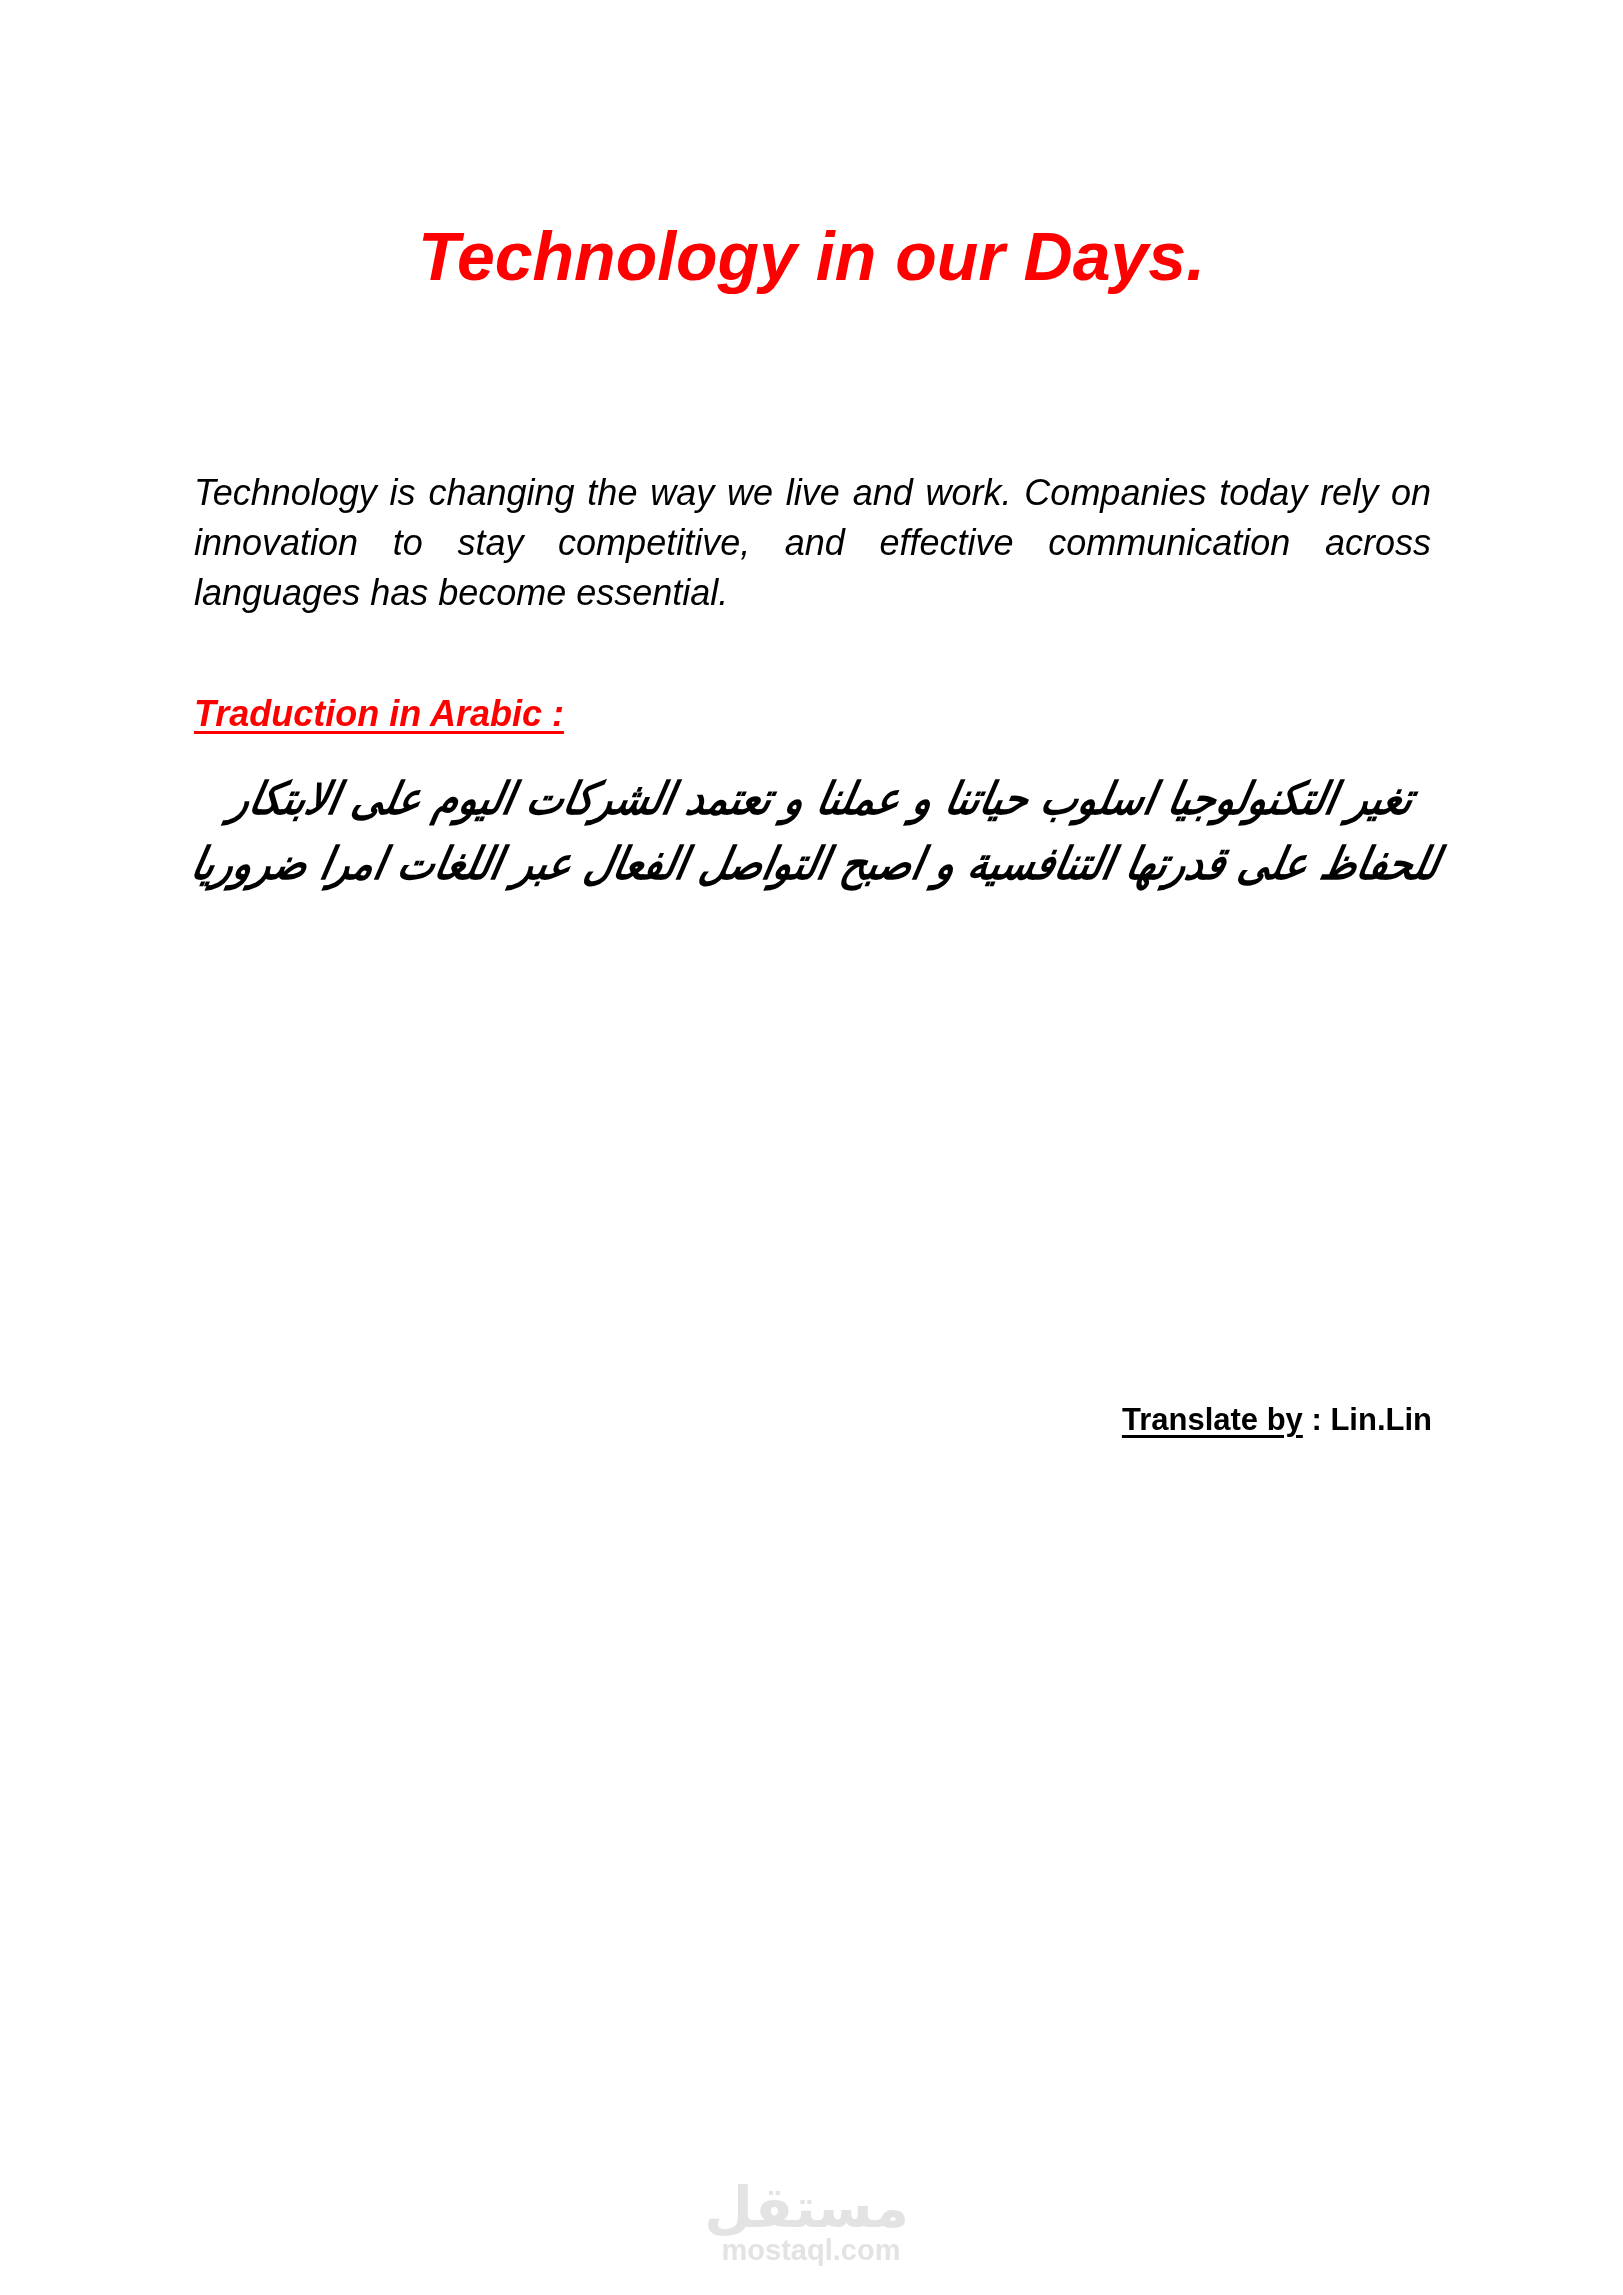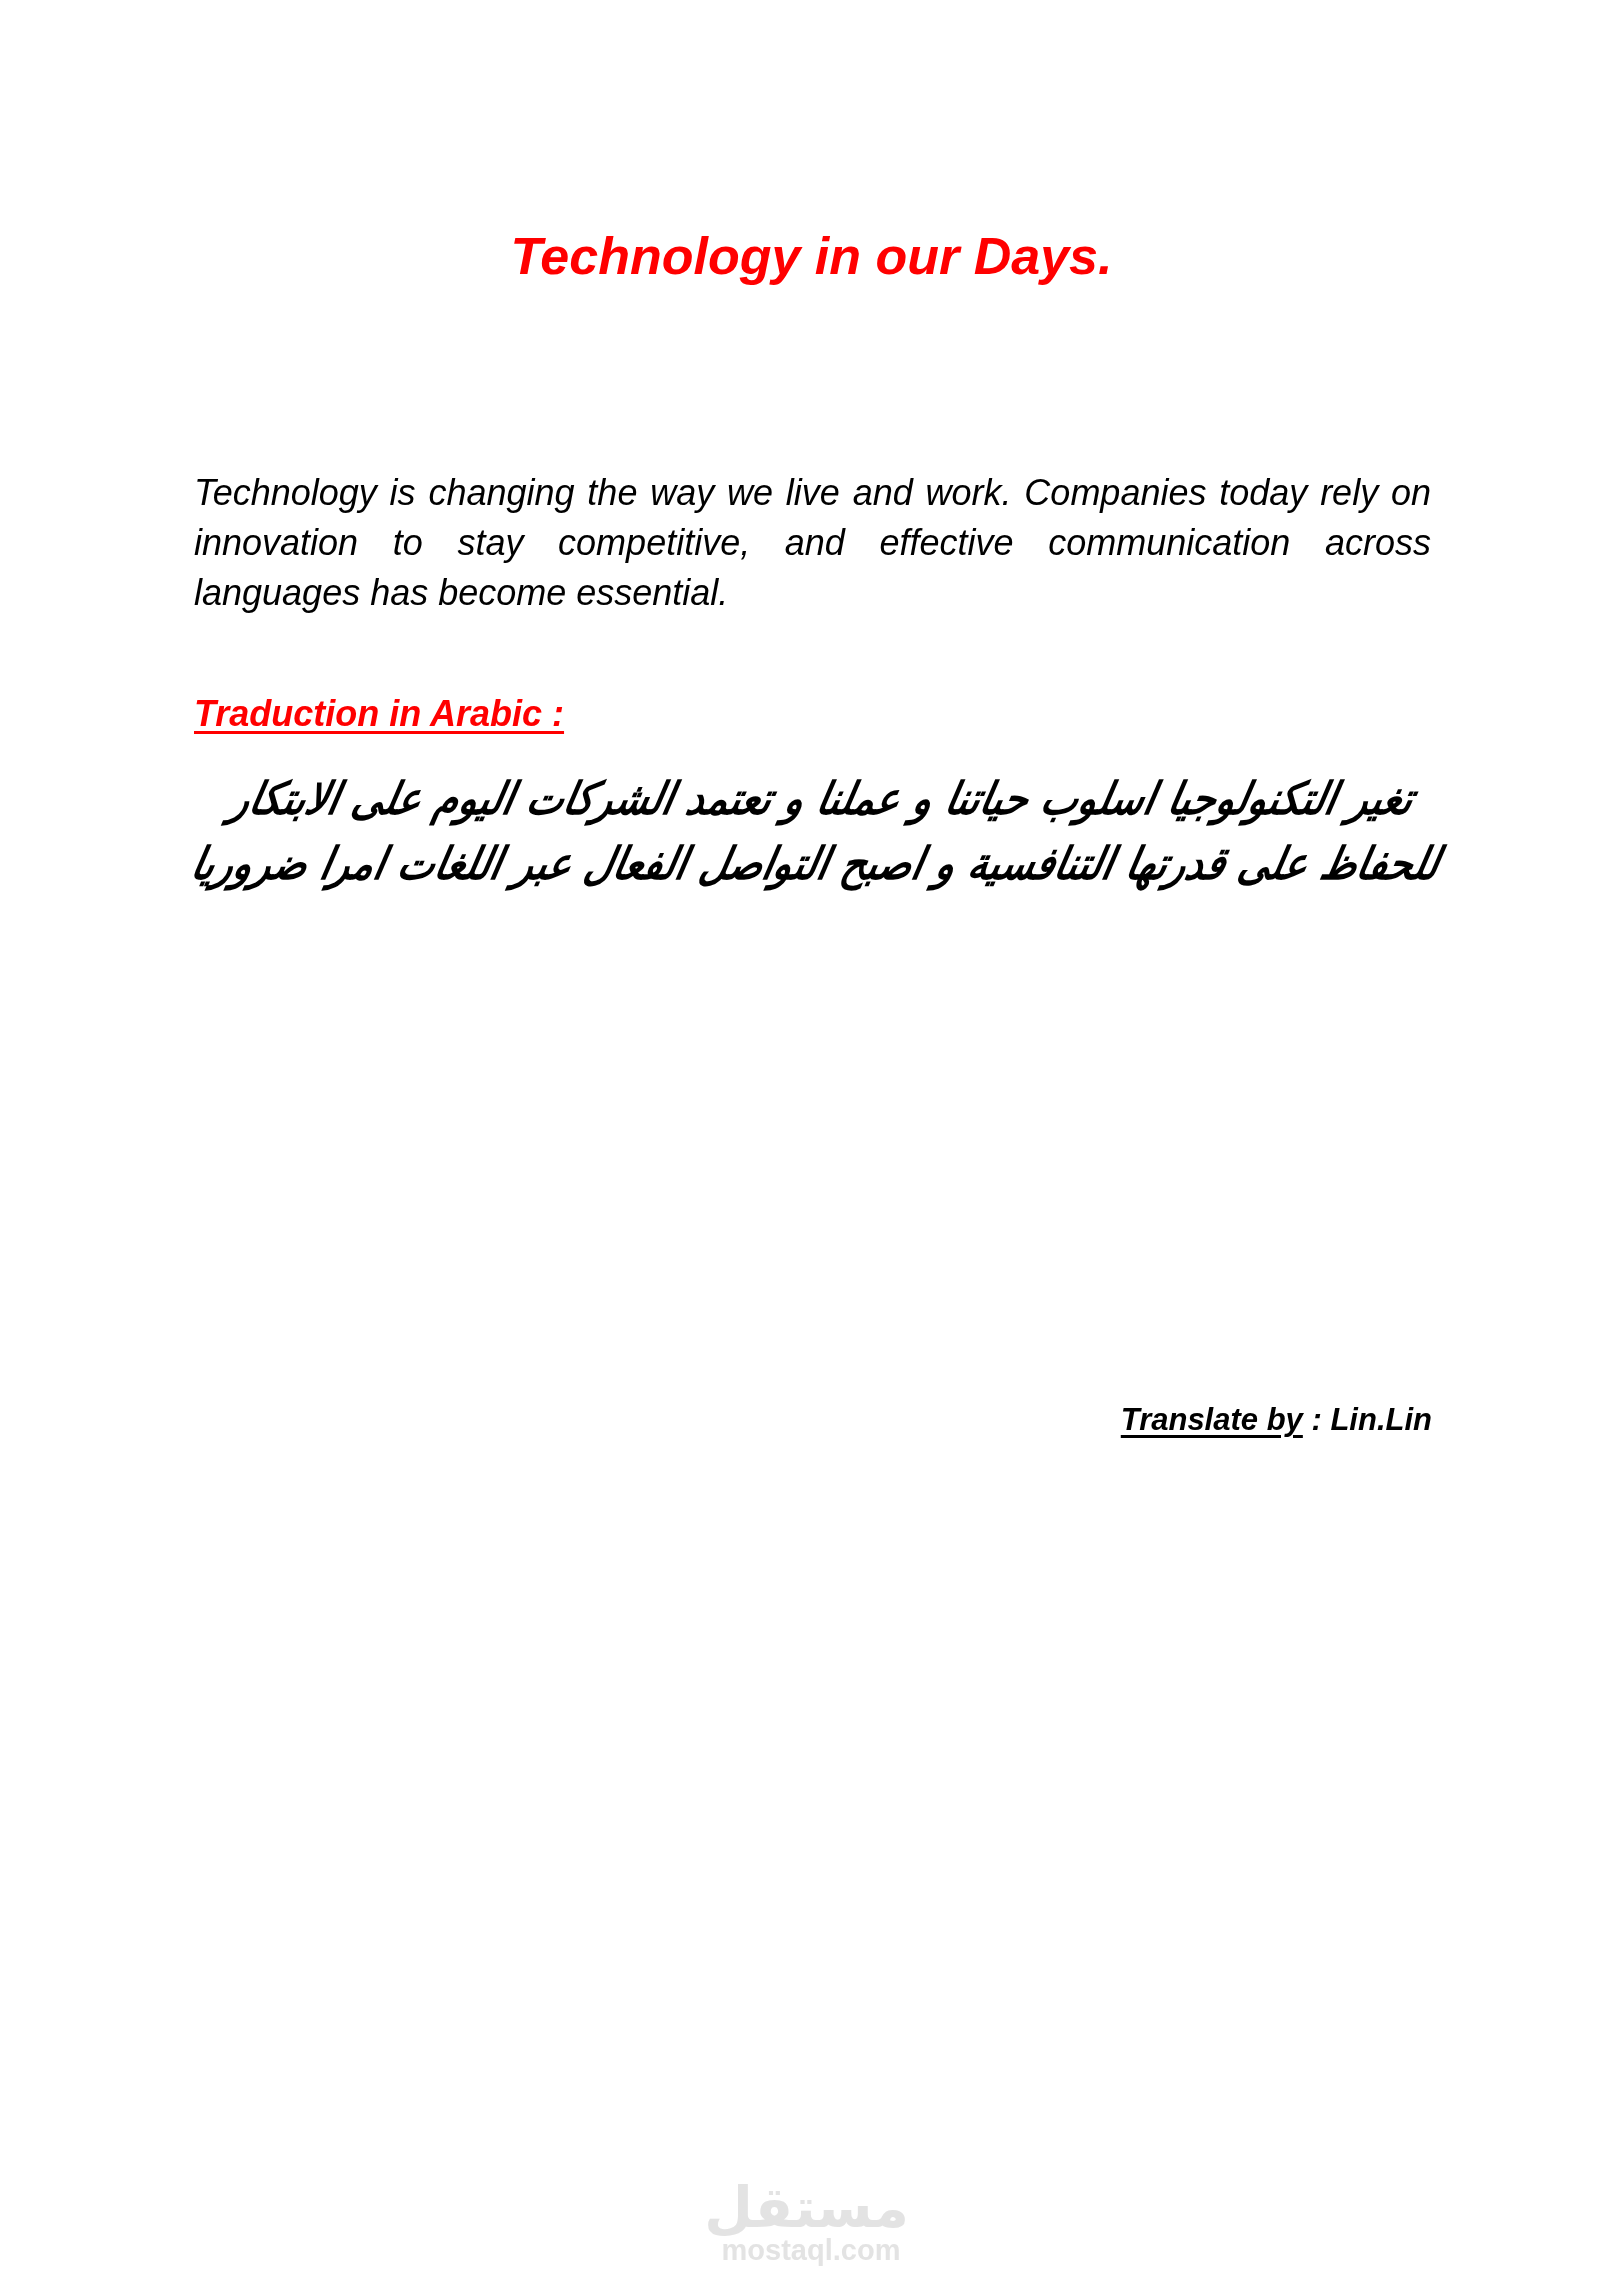--- a/index.html
+++ b/index.html
@@ -30,7 +30,7 @@
       font-family: "Liberation Sans", sans-serif;
       font-weight: bold;
       font-style: italic;
-      font-size: 52px;
+      font-size: 68px;
       line-height: 85px;
       color: #ff0000;
       white-space: nowrap;

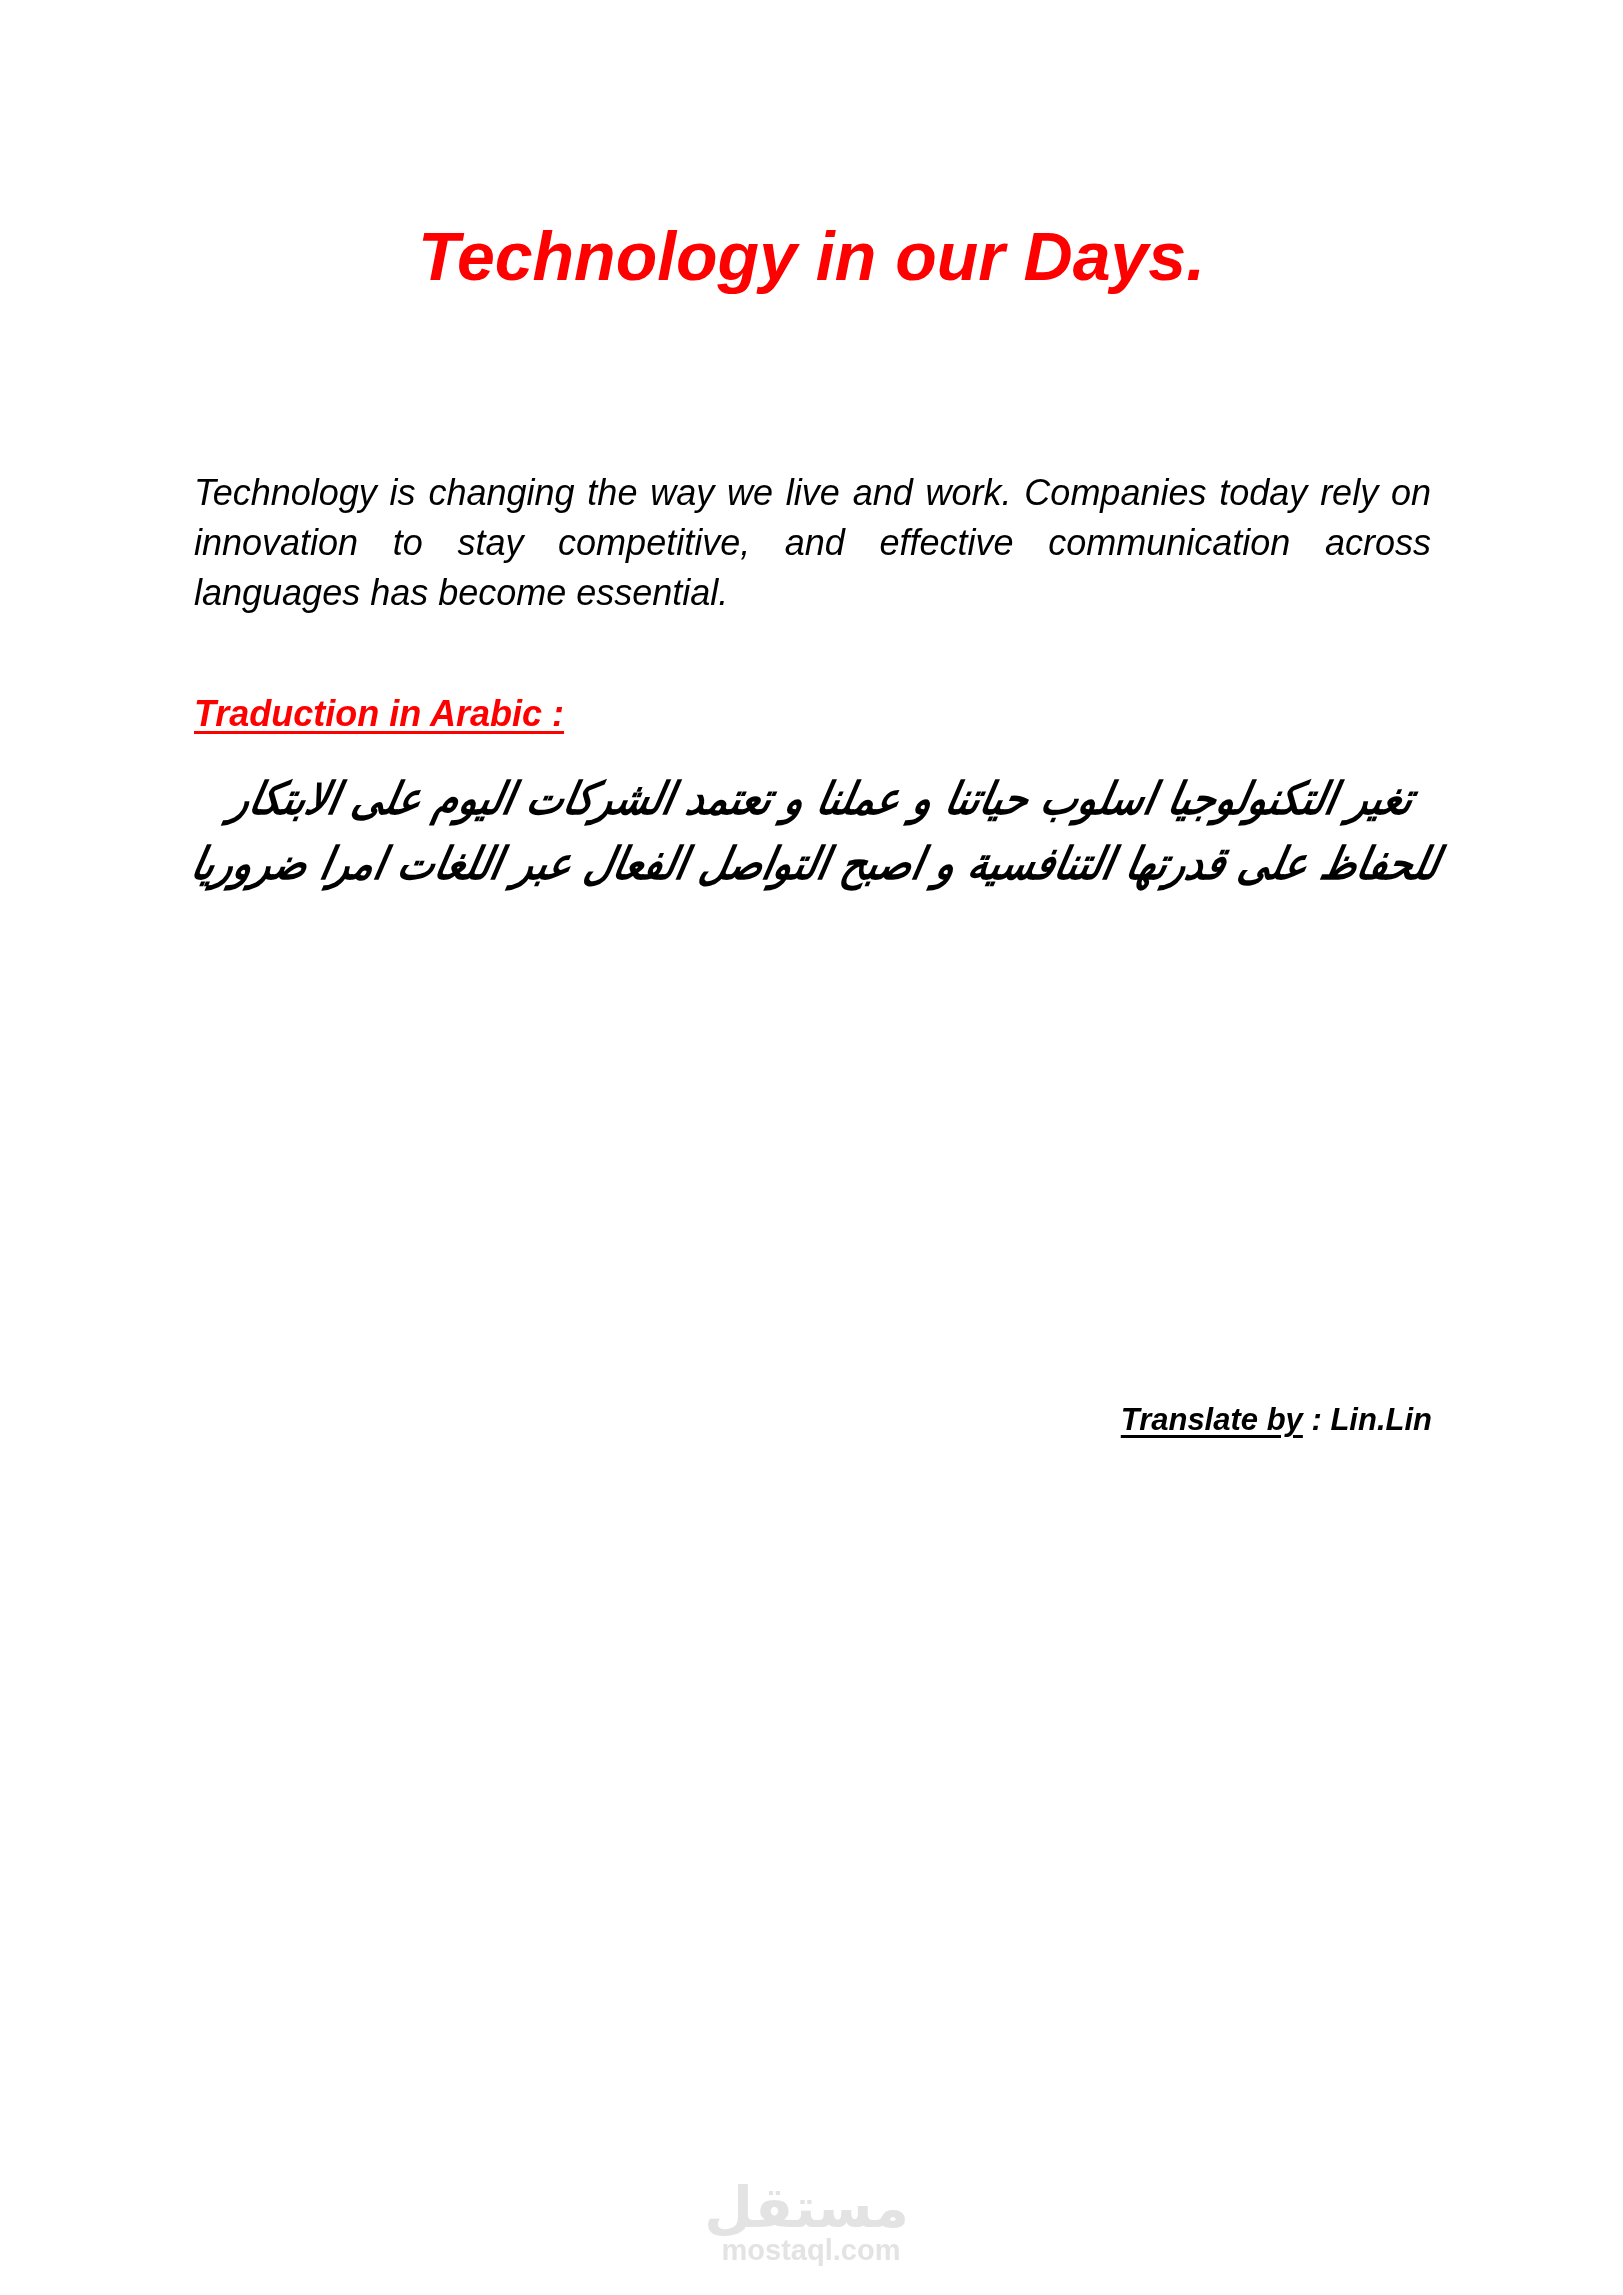--- a/index.html
+++ b/index.html
@@ -97,7 +97,6 @@
       top: 1400px;
       font-family: "Liberation Sans", sans-serif;
       font-weight: bold;
-      font-style: italic;
       font-size: 31px;
       line-height: 39px;
       color: #000000;

